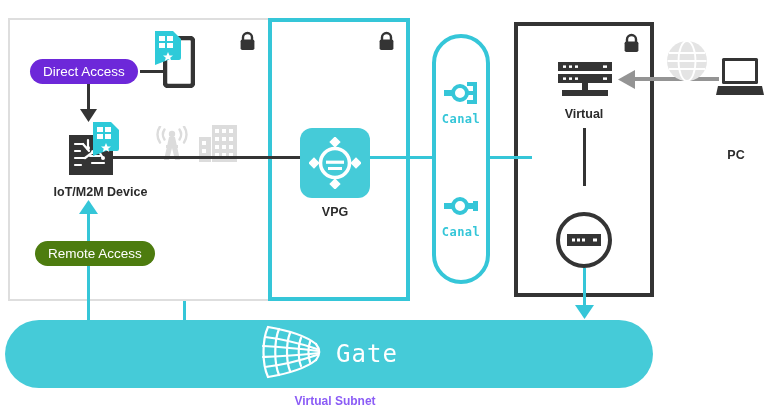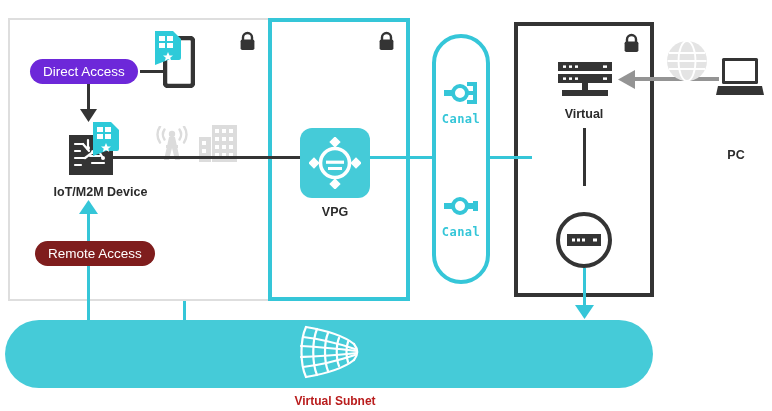--- a/index.html
+++ b/index.html
@@ -48,7 +48,7 @@
     padding:0 13px;box-sizing:border-box;white-space:nowrap;
   }
   #direct-access-pill{left:30px;top:59px;background:#6d28d9;}
-  #remote-access-pill{left:35px;top:241px;background:#7f1d1d;}
+  #remote-access-pill{left:35px;top:241px;background:#4d7c0f;}
 
   
   .line-h{height:3px;background:#343434;}

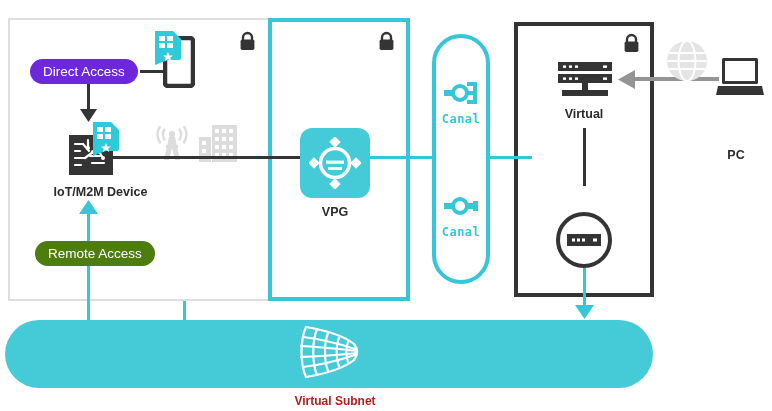--- a/index.html
+++ b/index.html
@@ -393,6 +393,7 @@
         </g>
       </svg>
     </span>
+    <span id="gate-label">Gate</span>
   </div>
   <div class="abs" id="virtual-subnet-label">Virtual Subnet</div>
 

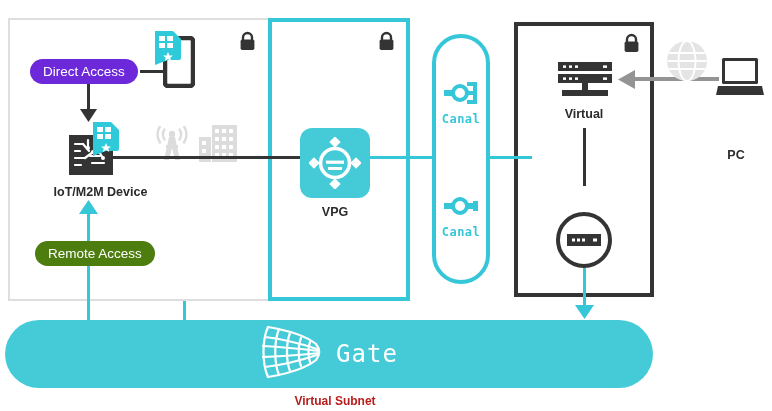--- a/index.html
+++ b/index.html
@@ -87,7 +87,7 @@
   }
   #virtual-subnet-label{
     left:250px;top:394px;width:170px;text-align:center;
-    font-size:12px;font-weight:bold;color:#b91c1c;
+    font-size:12px;font-weight:bold;color:#8b5cf6;
   }
 
   

